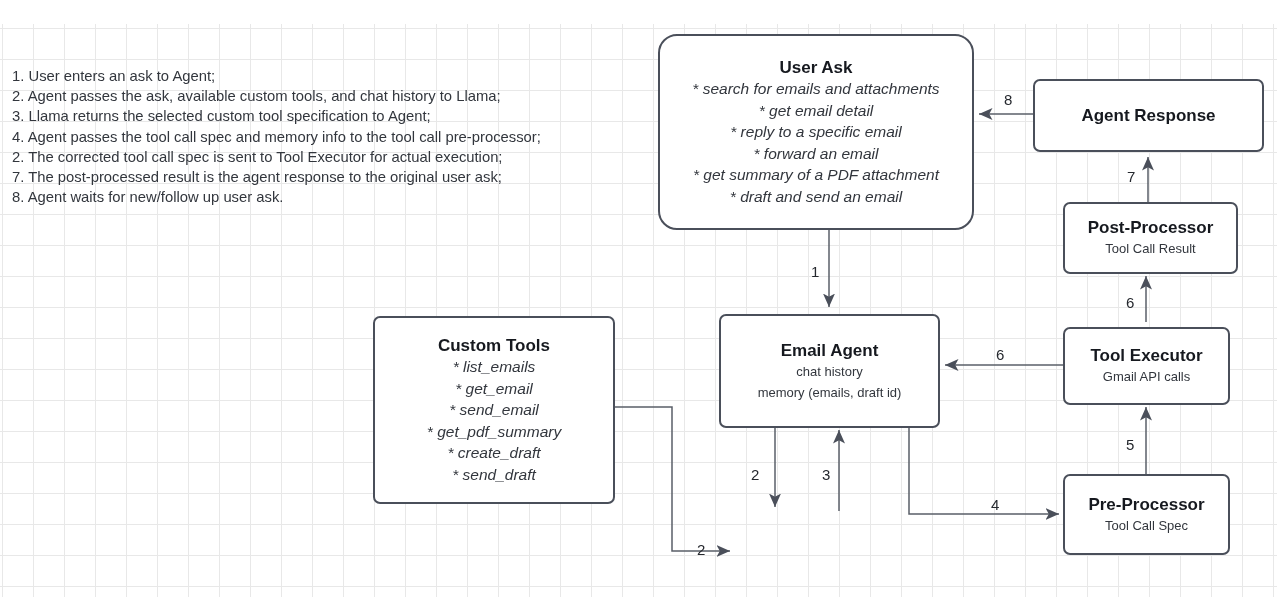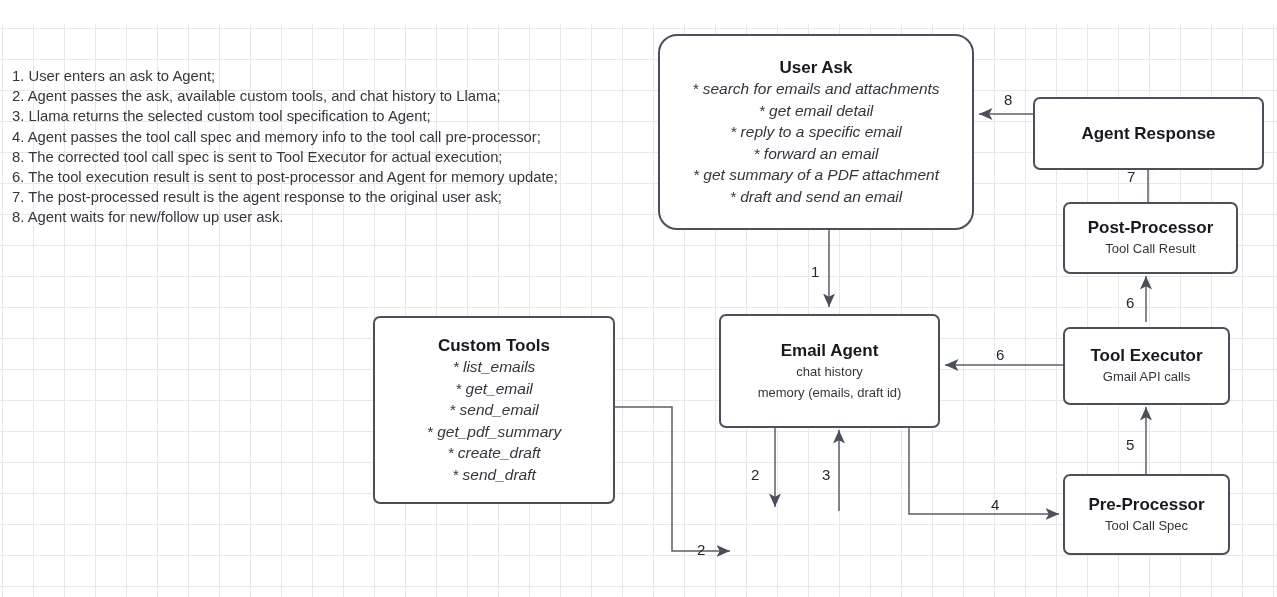--- a/index.html
+++ b/index.html
@@ -136,7 +136,7 @@
     <div class="bullet">* draft and send an email</div>
   </div>
 
-  <div class="node" style="left:1033px; top:73px; width:231px; height:73px;">
+  <div class="node" style="left:1033px; top:55px; width:231px; height:73px;">
     <div class="title">Agent Response</div>
   </div>
 

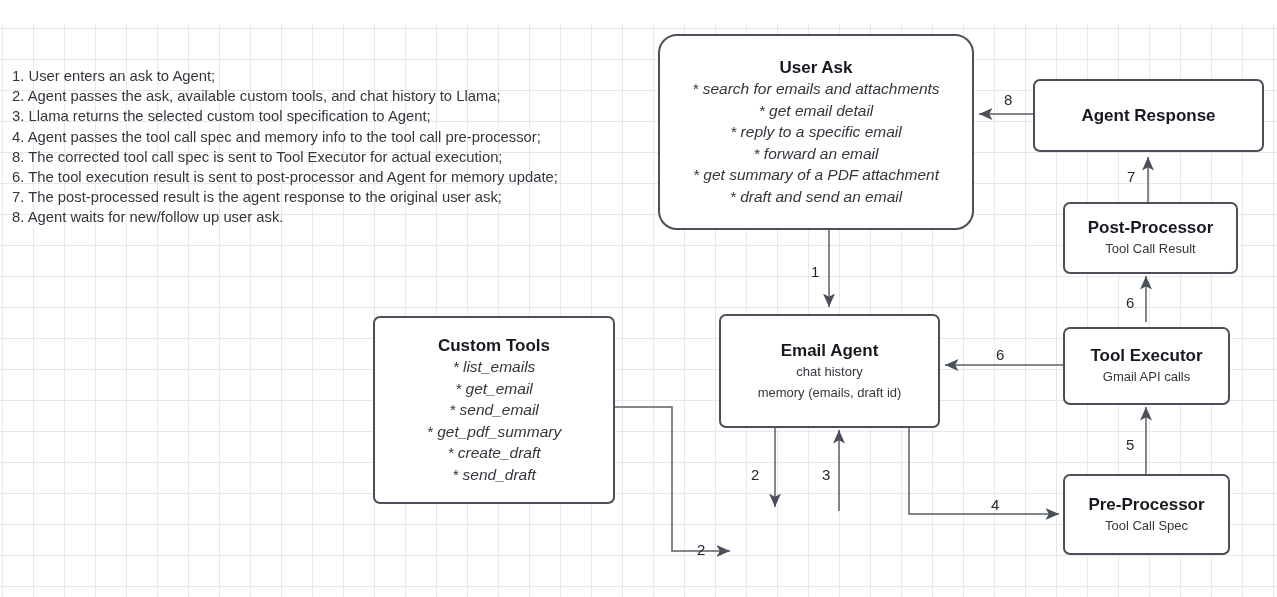--- a/index.html
+++ b/index.html
@@ -120,7 +120,7 @@
     <div>2. Agent passes the ask, available custom tools, and chat history to Llama;</div>
     <div>3. Llama returns the selected custom tool specification to Agent;</div>
     <div>4. Agent passes the tool call spec and memory info to the tool call pre-processor;</div>
-    <div>8. The corrected tool call spec is sent to Tool Executor for actual execution;</div>
+    <div>2. The corrected tool call spec is sent to Tool Executor for actual execution;</div>
     <div>6. The tool execution result is sent to post-processor and Agent for memory update;</div>
     <div>7. The post-processed result is the agent response to the original user ask;</div>
     <div>8. Agent waits for new/follow up user ask.</div>

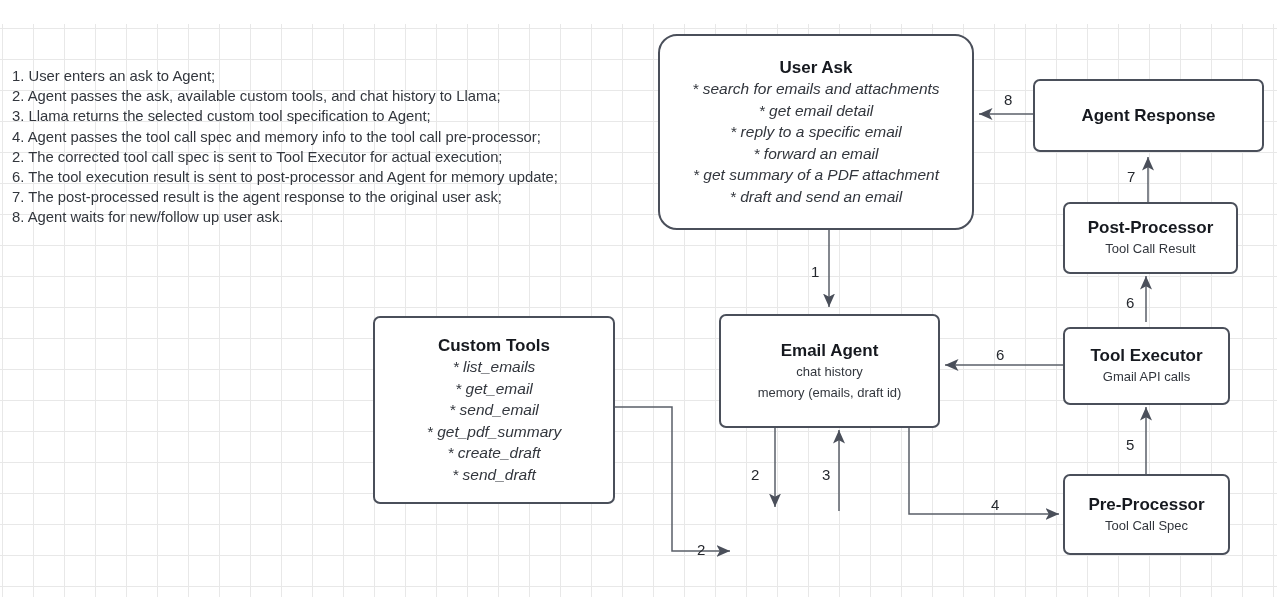--- a/index.html
+++ b/index.html
@@ -121,7 +121,6 @@
     <div>3. Llama returns the selected custom tool specification to Agent;</div>
     <div>4. Agent passes the tool call spec and memory info to the tool call pre-processor;</div>
     <div>2. The corrected tool call spec is sent to Tool Executor for actual execution;</div>
-    <div>6. The tool execution result is sent to post-processor and Agent for memory update;</div>
     <div>7. The post-processed result is the agent response to the original user ask;</div>
     <div>8. Agent waits for new/follow up user ask.</div>
   </div>

